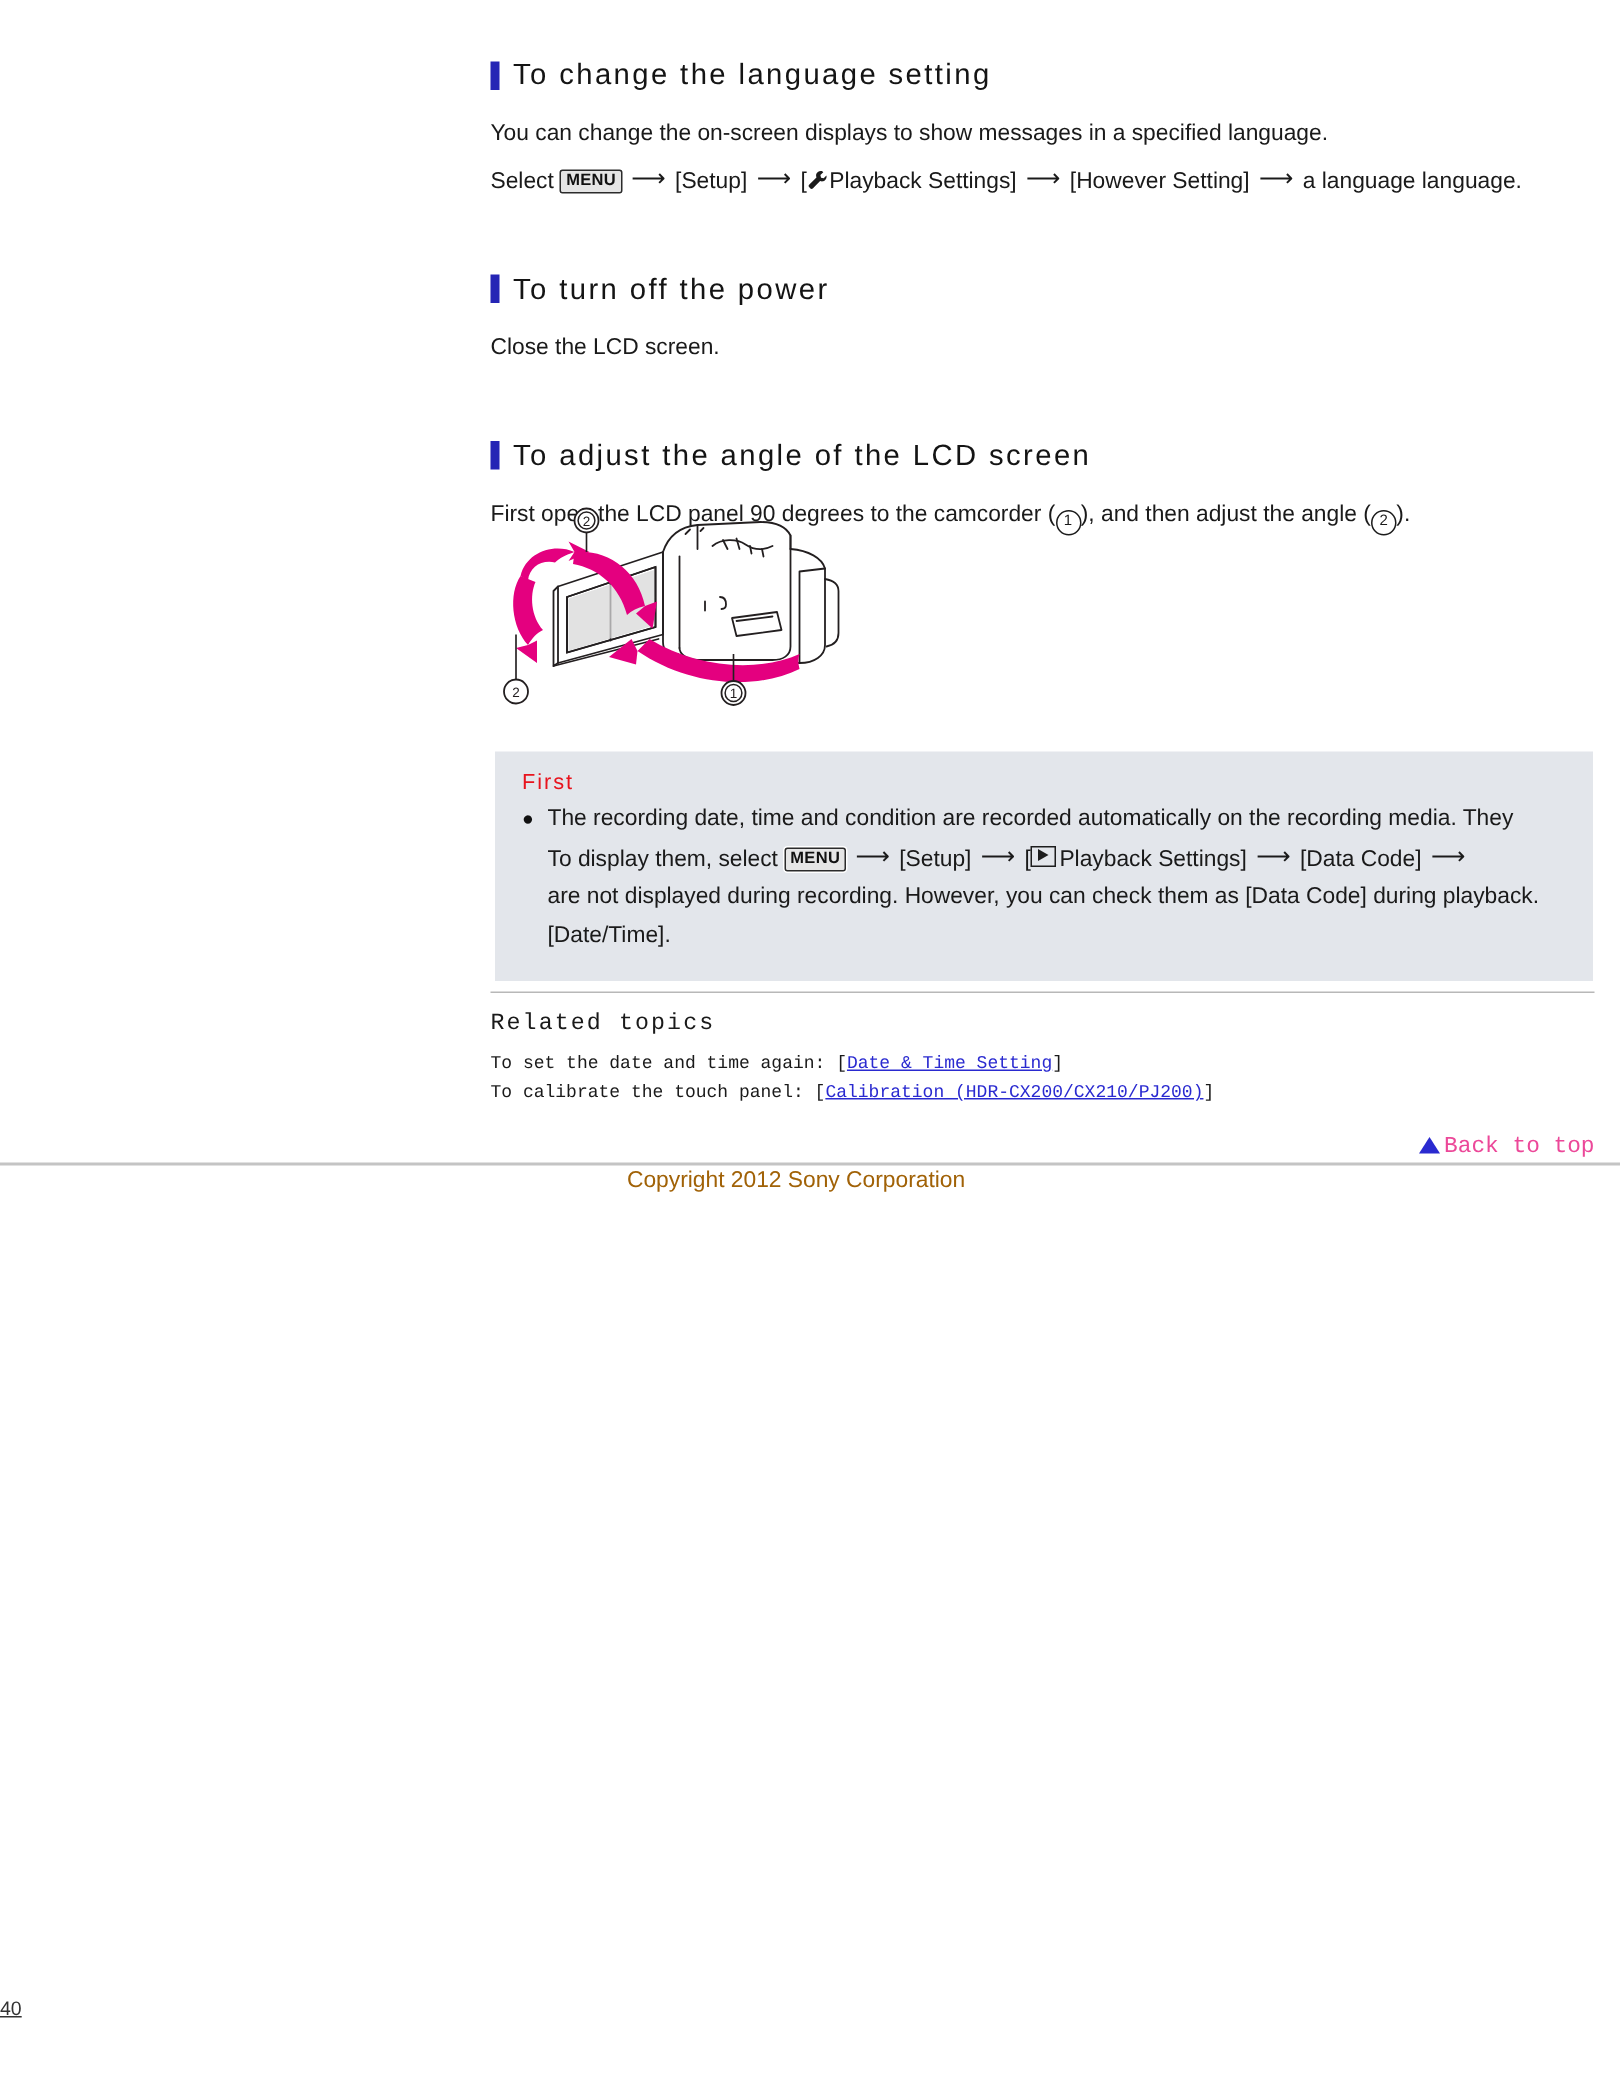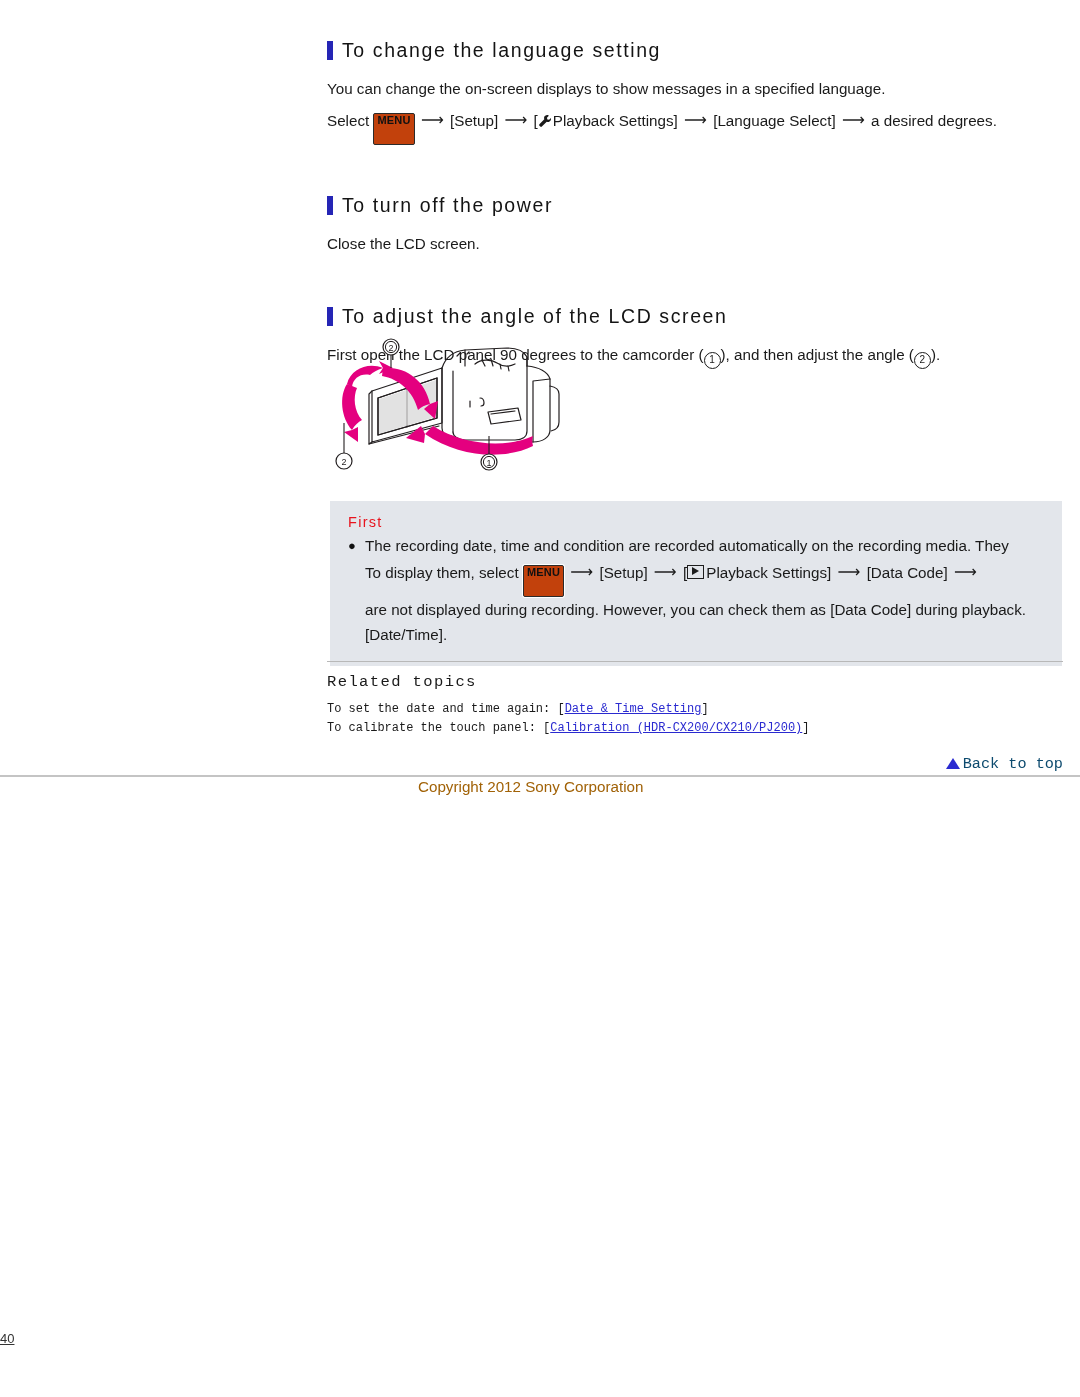--- a/index.html
+++ b/index.html
@@ -67,13 +67,13 @@
     display: inline-block;
     border: 1.4px solid #2b2b2b;
     border-radius: 2px;
-    padding: 0px 3px 17px 3px;
+    padding: 0px 3px 1px 3px;
     font-size: 11px;
     font-weight: bold;
     letter-spacing: 0.2px;
     line-height: 13px;
     vertical-align: 2px;
-    background: #c2410c;
+    background: #e5e5e5;
     color: #111;
     box-shadow: 0 0 0 1px #fff;
   }

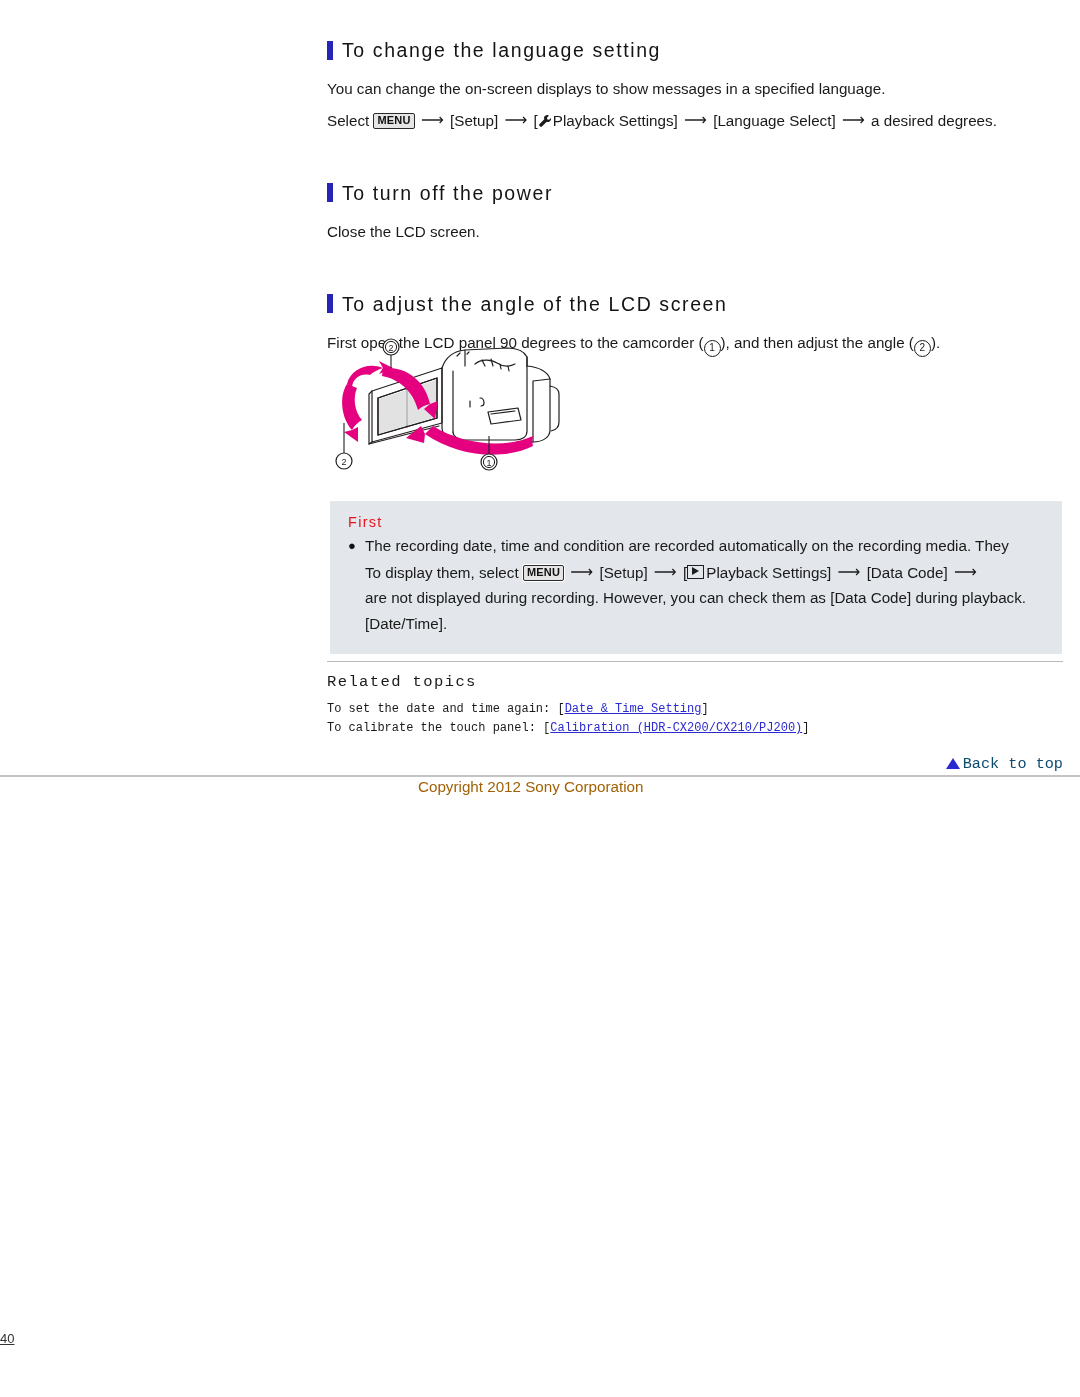--- a/index.html
+++ b/index.html
@@ -260,7 +260,7 @@
             <path d="M11.4 1.2c-1.9-.5-3.9.6-4.4 2.5-.2.8-.1 1.6.2 2.3L1.6 11.6c-.5.5-.5 1.3 0 1.8l1 1c.5.5 1.3.5 1.8 0l5.6-5.6c.7.3 1.5.4 2.3.2 1.9-.5 3-2.5 2.5-4.4l-2.1 2.1-2-.5-.5-2 2.2-2.1z" fill="#1b1b1b"></path>
           </svg></span><span>Playback Settings]</span>
       <span class="arrow-r">⟶</span>
-      <span>[Language Select]</span>
+      <span>[However Setting]</span>
       <span class="arrow-r">⟶</span>
       <span>a desired degrees.</span>
     </p>

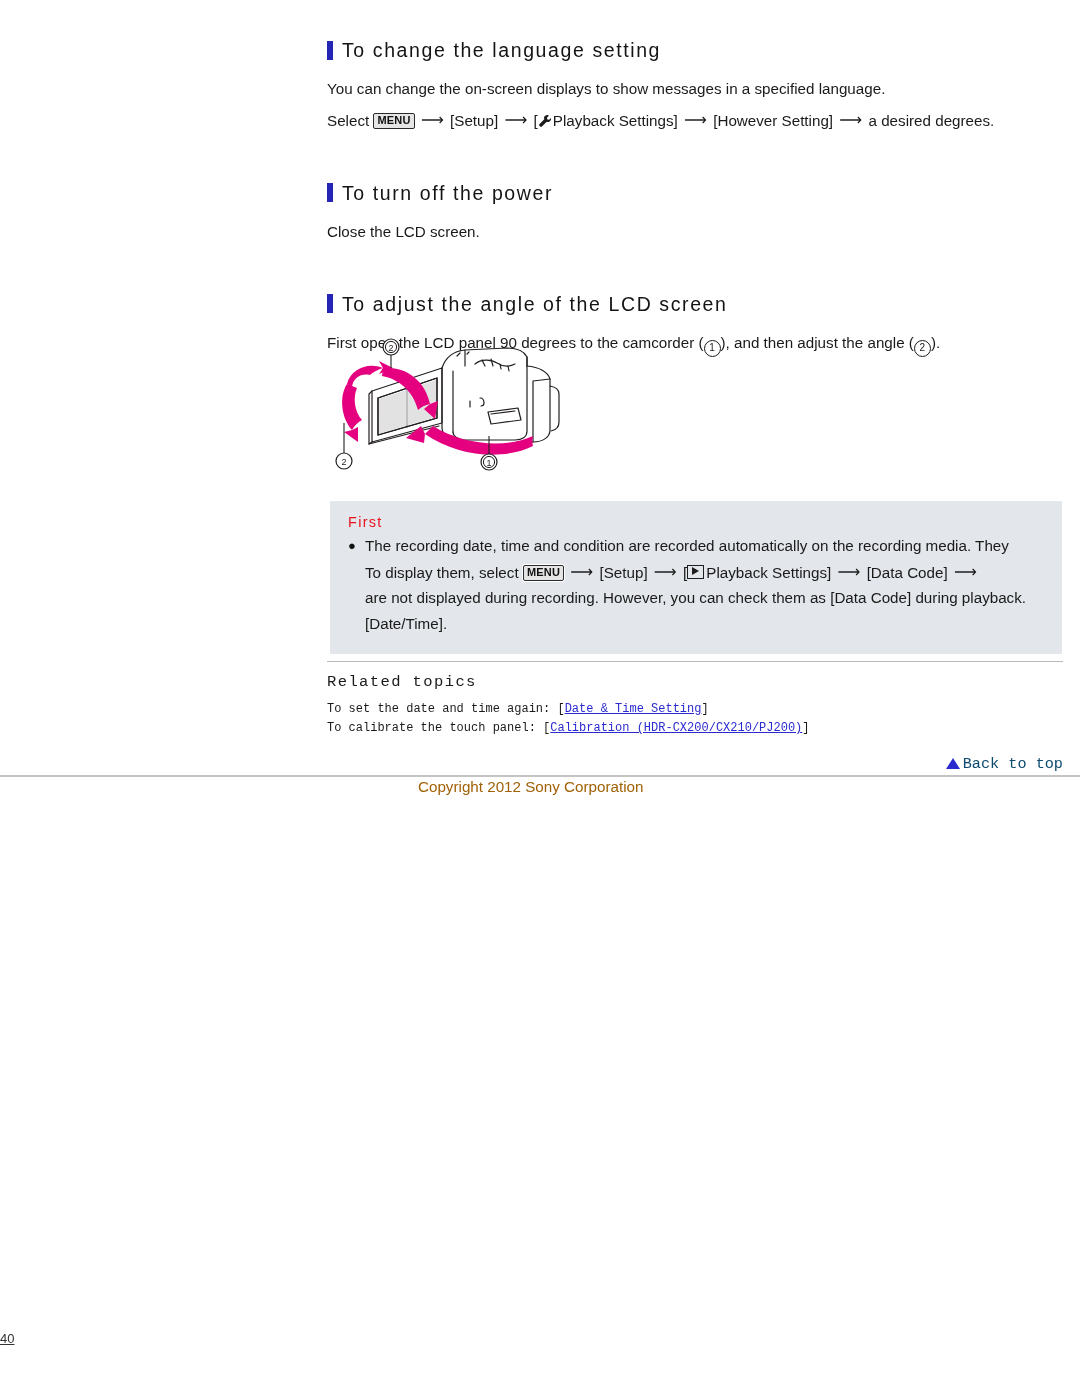--- a/index.html
+++ b/index.html
@@ -262,7 +262,7 @@
       <span class="arrow-r">⟶</span>
       <span>[However Setting]</span>
       <span class="arrow-r">⟶</span>
-      <span>a desired degrees.</span>
+      <span>a language language.</span>
     </p>
 
     <div class="gap-lg"></div>

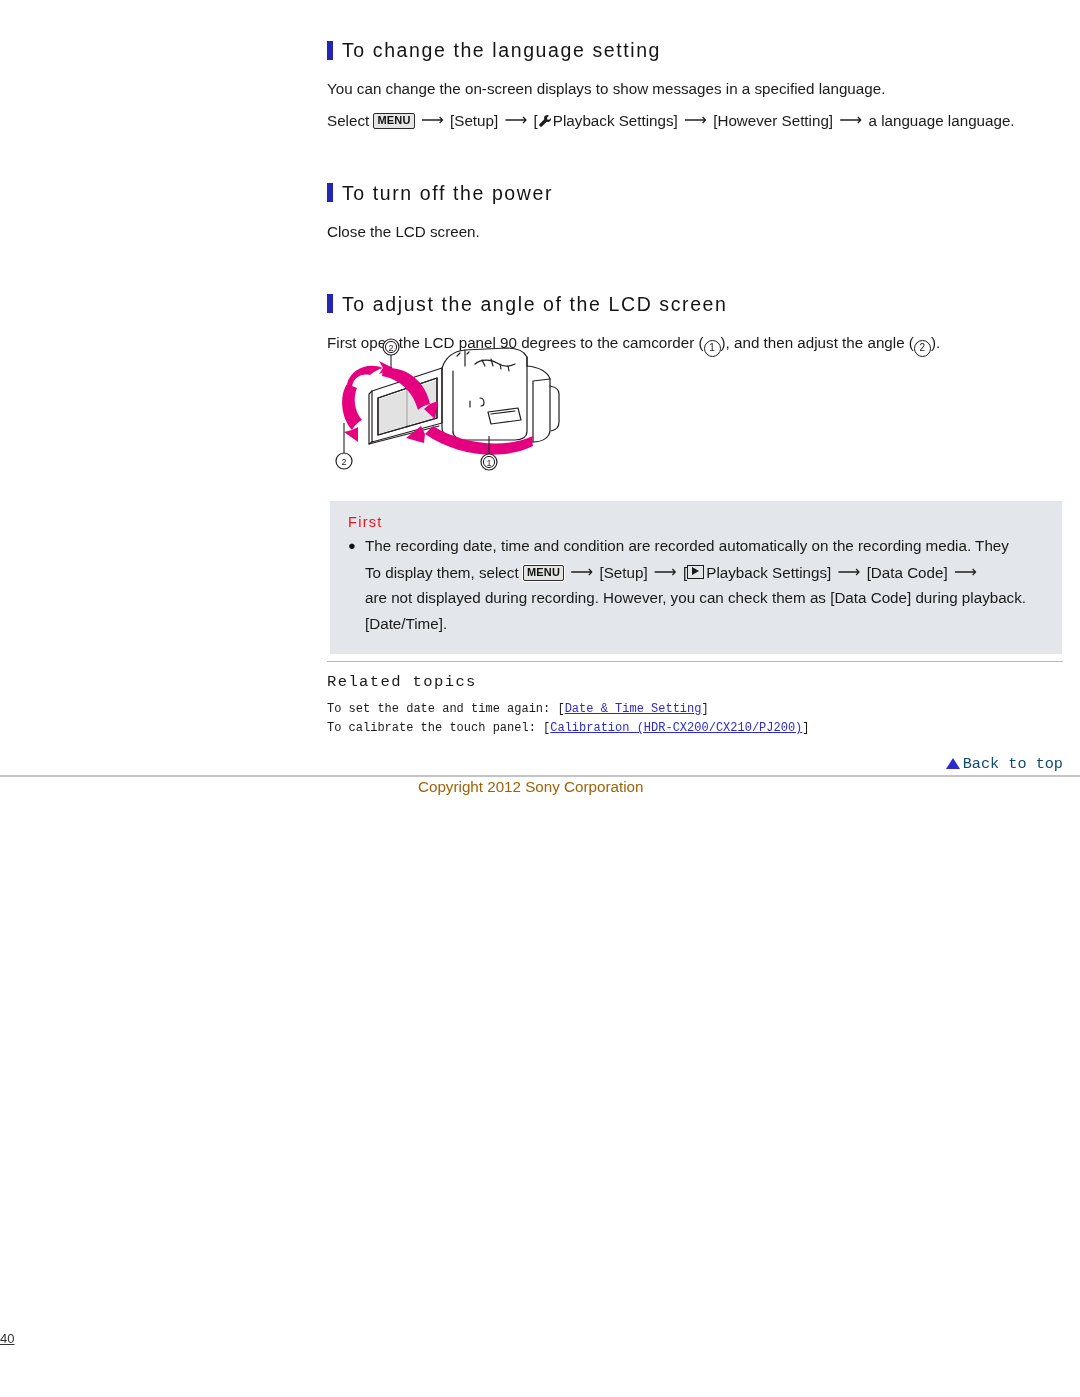--- a/index.html
+++ b/index.html
@@ -195,7 +195,7 @@
     right: 0;
     top: 94px;
     font-size: 15.2px;
-    color: #0c4a6e;
+    color: #ec4899;
     white-space: nowrap;
   }
   .tri-up {

